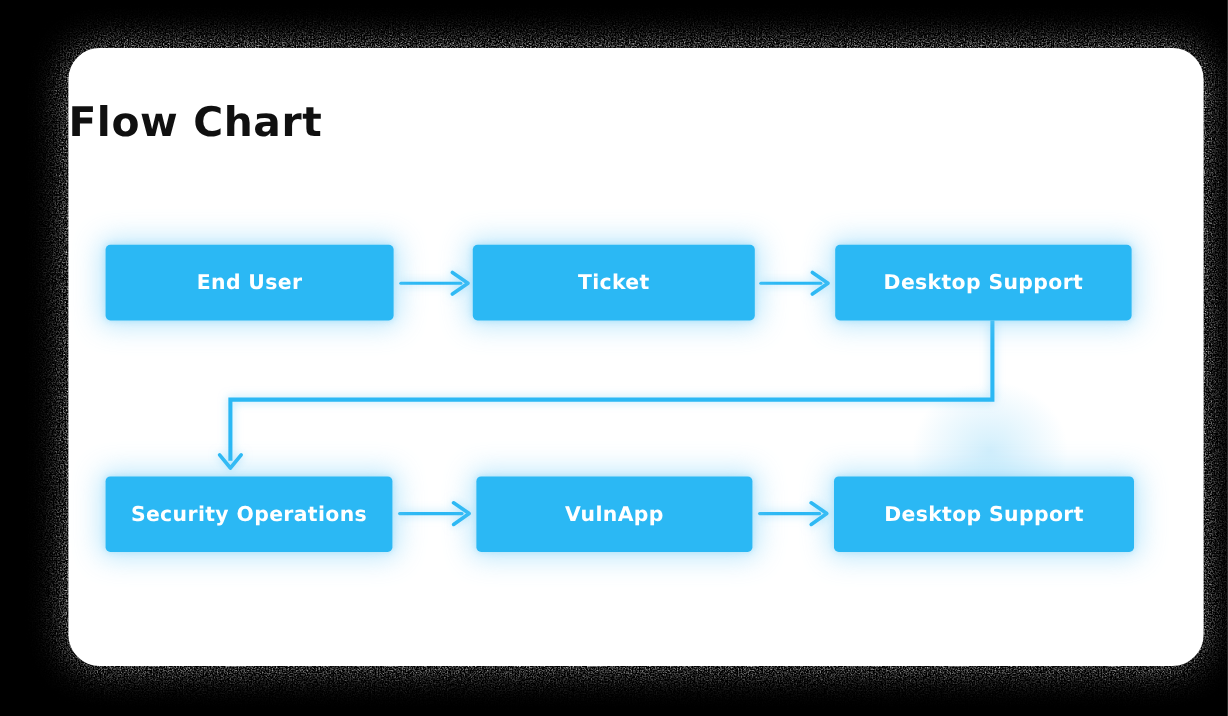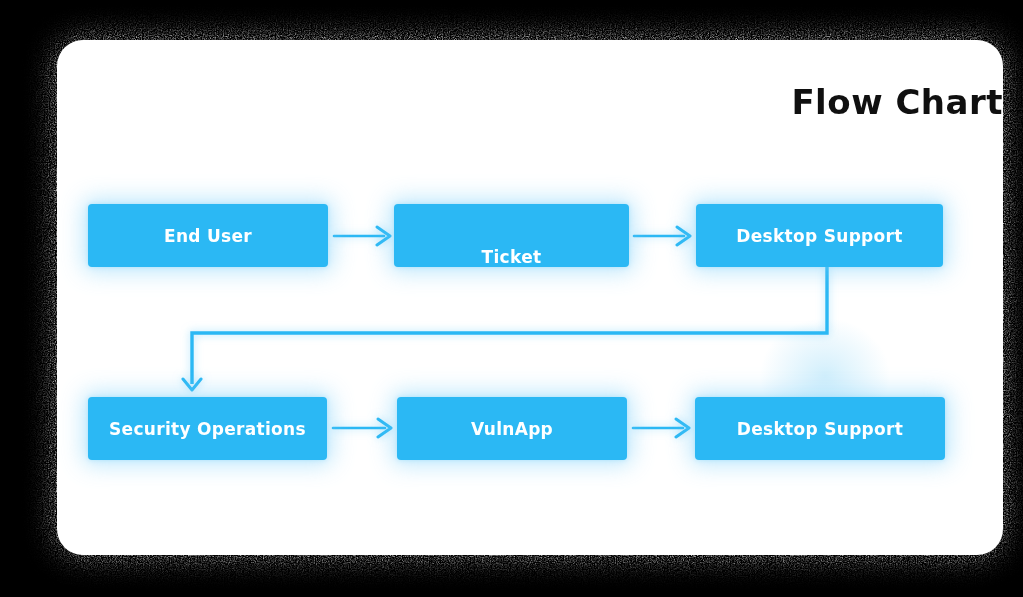--- a/index.html
+++ b/index.html
@@ -34,7 +34,7 @@
     position: absolute;
     left: 0; top: 42px;
     width: 100%;
-    text-align: right;
+    text-align: left;
     font-size: 34px;
     font-weight: 800;
     letter-spacing: 0.5px;

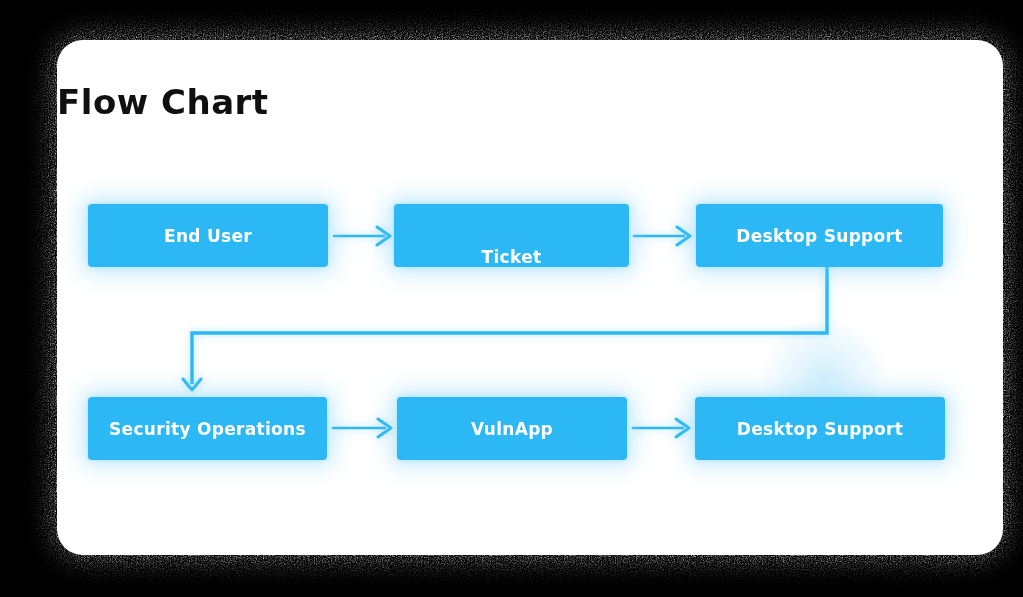--- a/index.html
+++ b/index.html
@@ -71,7 +71,7 @@
     letter-spacing: 0.3px;
   }
   .n-end-user            { left: 31px;  top: 164px; width: 240px; }
-  .n-ticket              { left: 337px; top: 164px; width: 235px; align-items: flex-end; }
+  .n-ticket              { left: 337px; top: 164px; width: 235px; }
   .n-desktop-support-1   { left: 639px; top: 164px; width: 247px; }
   .n-security-operations { left: 31px;  top: 357px; width: 239px; }
   .n-vulnapp             { left: 340px; top: 357px; width: 230px; }

